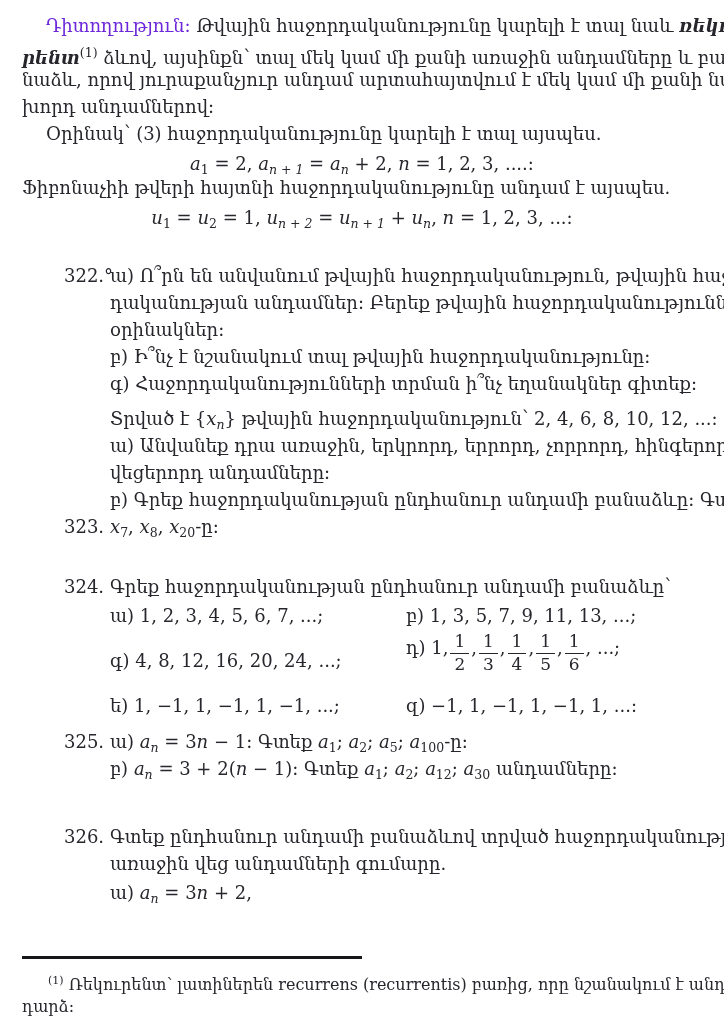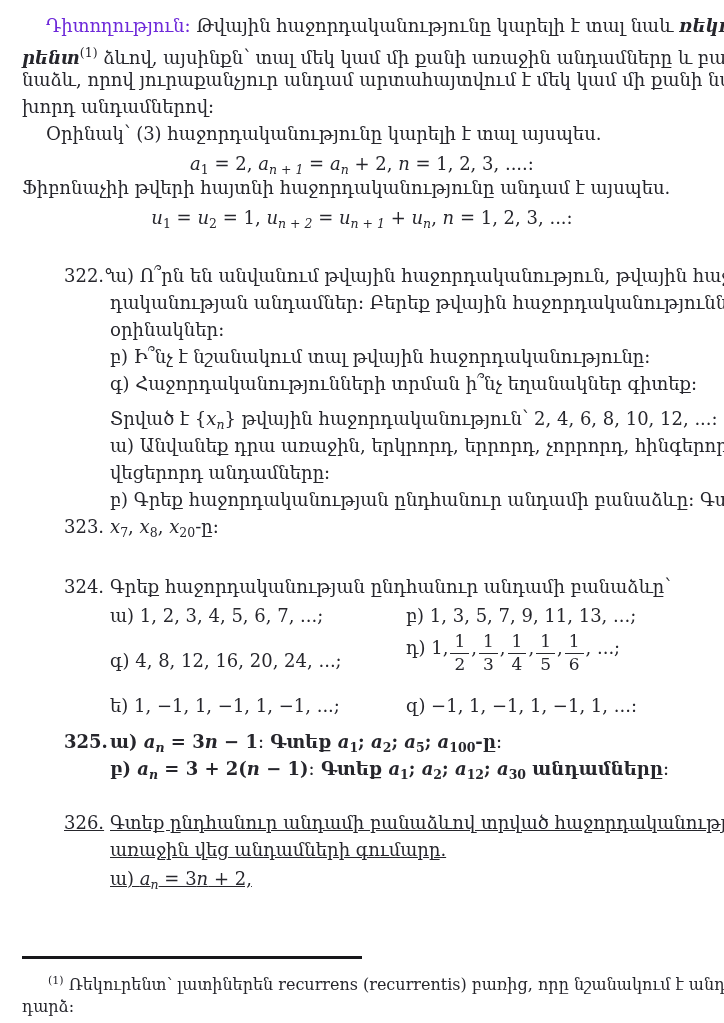--- a/index.html
+++ b/index.html
@@ -36,7 +36,7 @@
   .ex-body{flex:1;min-width:0;}
   .mt8{margin-top:8px;align-items:flex-end;}
   .mt16{margin-top:33px;}
-  .mt6{margin-top:6px;font-weight:bold;}
+  .mt6{margin-top:6px;}
   .mt23{margin-top:27px;text-decoration:underline;}
   .optgrid{display:grid;grid-template-columns:296px 1fr;align-items:center;}
   .optgrid .line{height:32px;line-height:32px;}

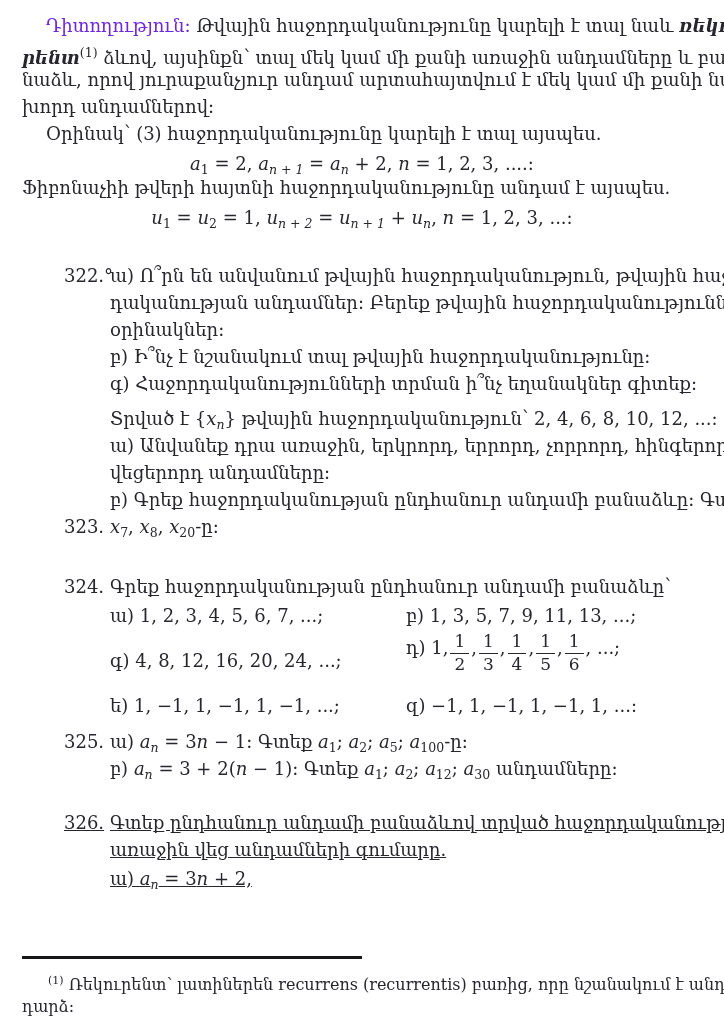--- a/index.html
+++ b/index.html
@@ -37,7 +37,7 @@
   .mt8{margin-top:8px;align-items:flex-end;}
   .mt16{margin-top:33px;}
   .mt6{margin-top:6px;}
-  .mt23{margin-top:27px;text-decoration:underline;}
+  .mt23{margin-top:41px;}
   .optgrid{display:grid;grid-template-columns:296px 1fr;align-items:center;}
   .optgrid .line{height:32px;line-height:32px;}
   .optgrid .tall{height:58px;display:flex;align-items:flex-start;}

